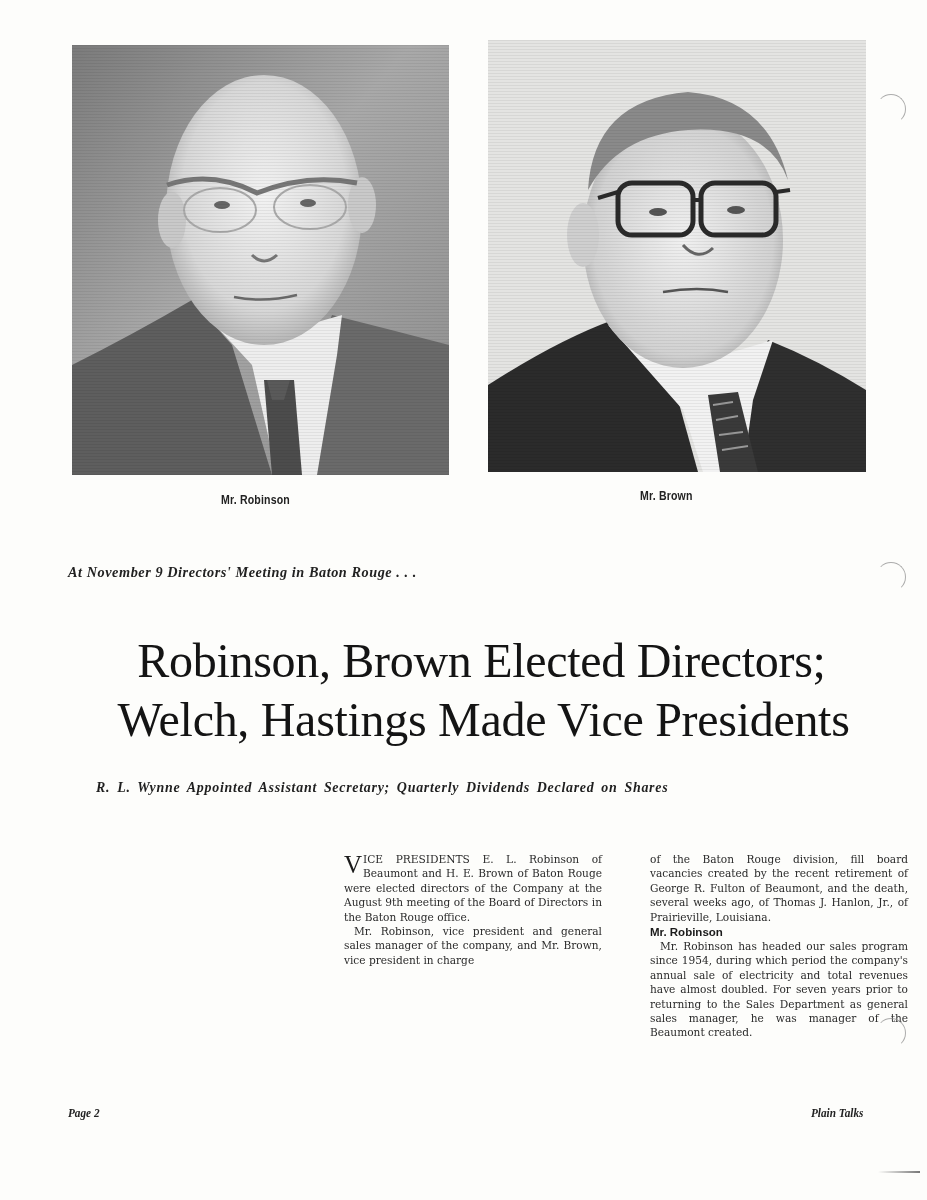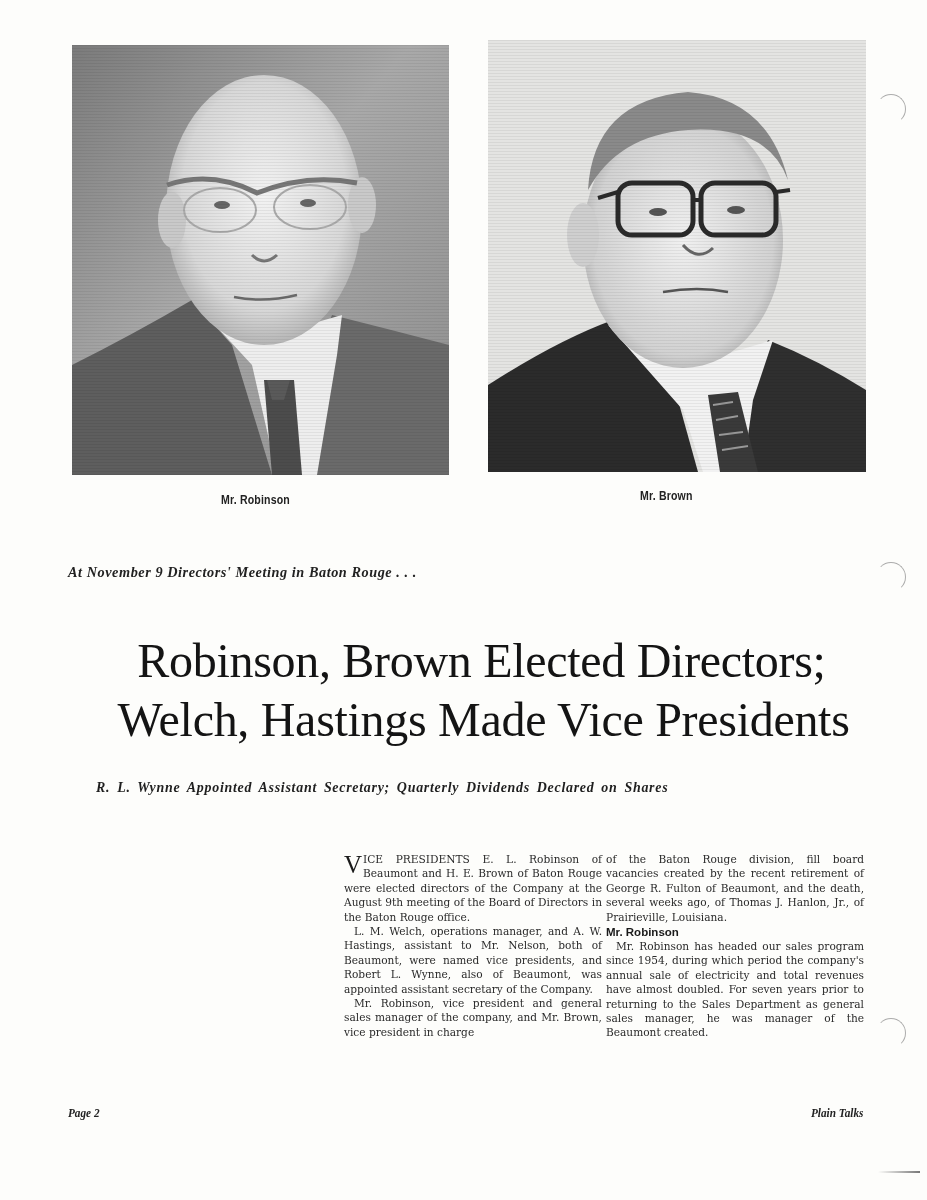--- a/index.html
+++ b/index.html
@@ -53,7 +53,7 @@
     color: #2a2a2a; text-align: justify;
   }
   #column-1 { left: 344px; }
-  #column-2 { left: 606px; }
+  #column-2 { left: 650px; }
   .column p { margin: 0; text-indent: 10px; }
   .column p.lead { text-indent: 0; }
   .dropcap {

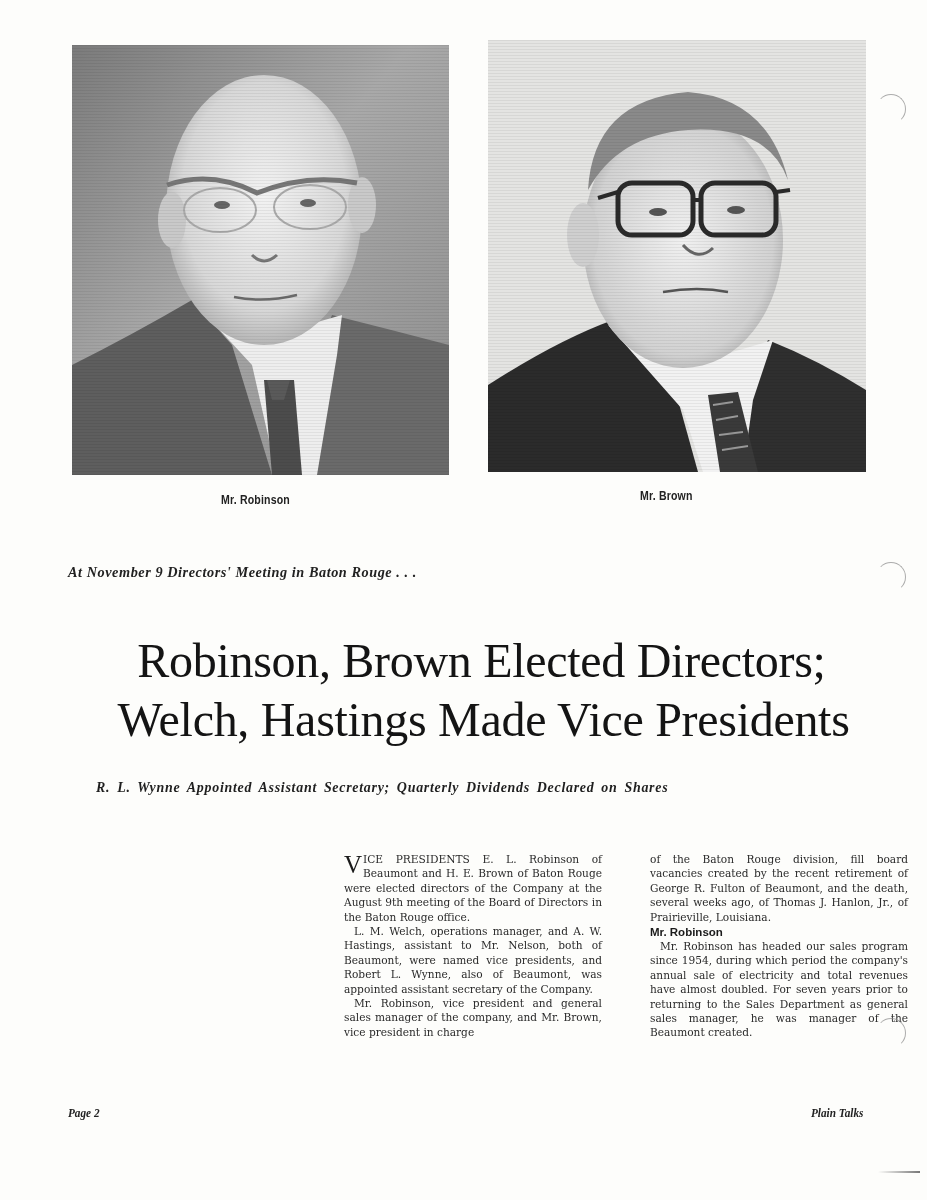--- a/index.html
+++ b/index.html
@@ -181,7 +181,6 @@
 
 <div class="column" id="column-1">
   <p class="lead"><span class="dropcap">V</span><span>ICE PRESIDENTS E. L. Robinson of Beaumont and H. E. Brown of Baton Rouge were elected directors of the Company at the August 9th meeting of the Board of Directors in the Baton Rouge office.</span></p>
-  <p>L. M. Welch, operations manager, and A. W. Hastings, assistant to Mr. Nelson, both of Beaumont, were named vice presidents, and Robert L. Wynne, also of Beaumont, was appointed assistant secretary of the Company.</p>
   <p>Mr. Robinson, vice president and general sales manager of the company, and Mr. Brown, vice president in charge</p>
 </div>
 

